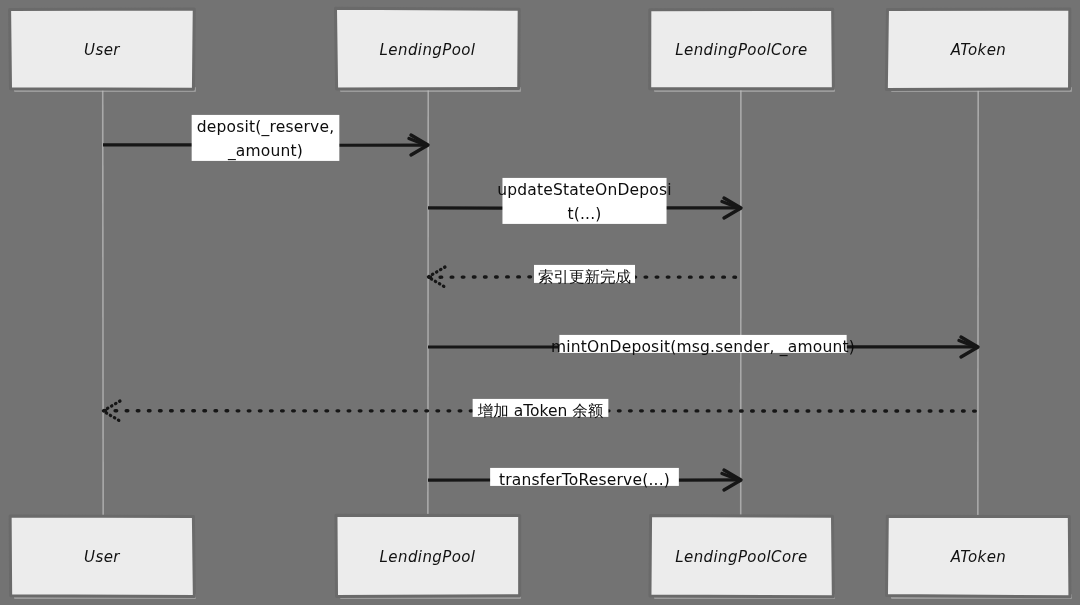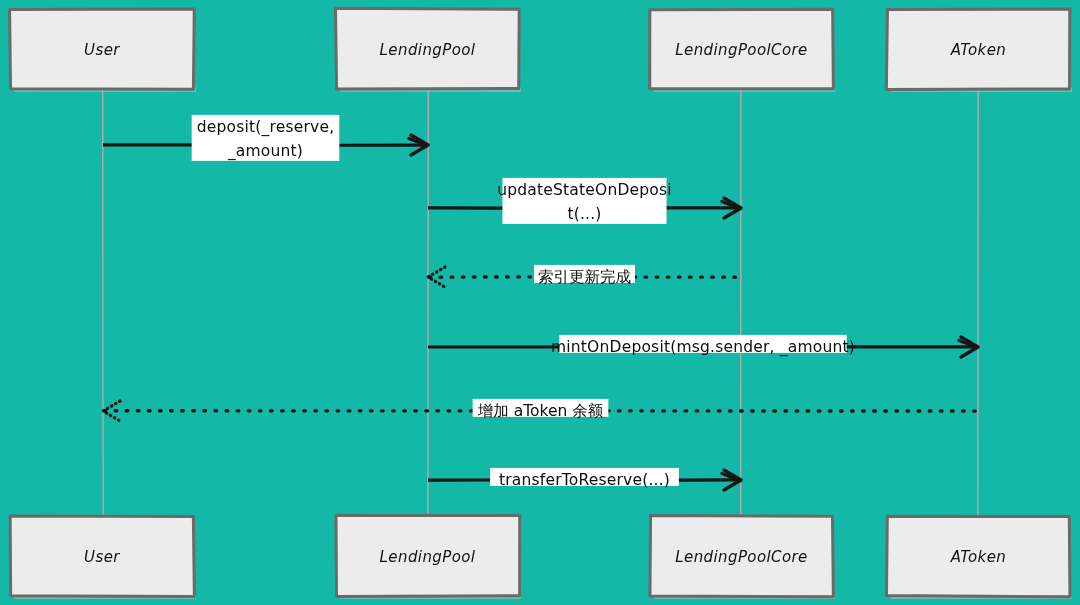--- a/index.html
+++ b/index.html
@@ -15,7 +15,7 @@
     position: relative;
     width: 1080px;
     height: 605px;
-    background: #14b8a6;
+    background: #737373;
     overflow: hidden;
   }
   #svg-root {

